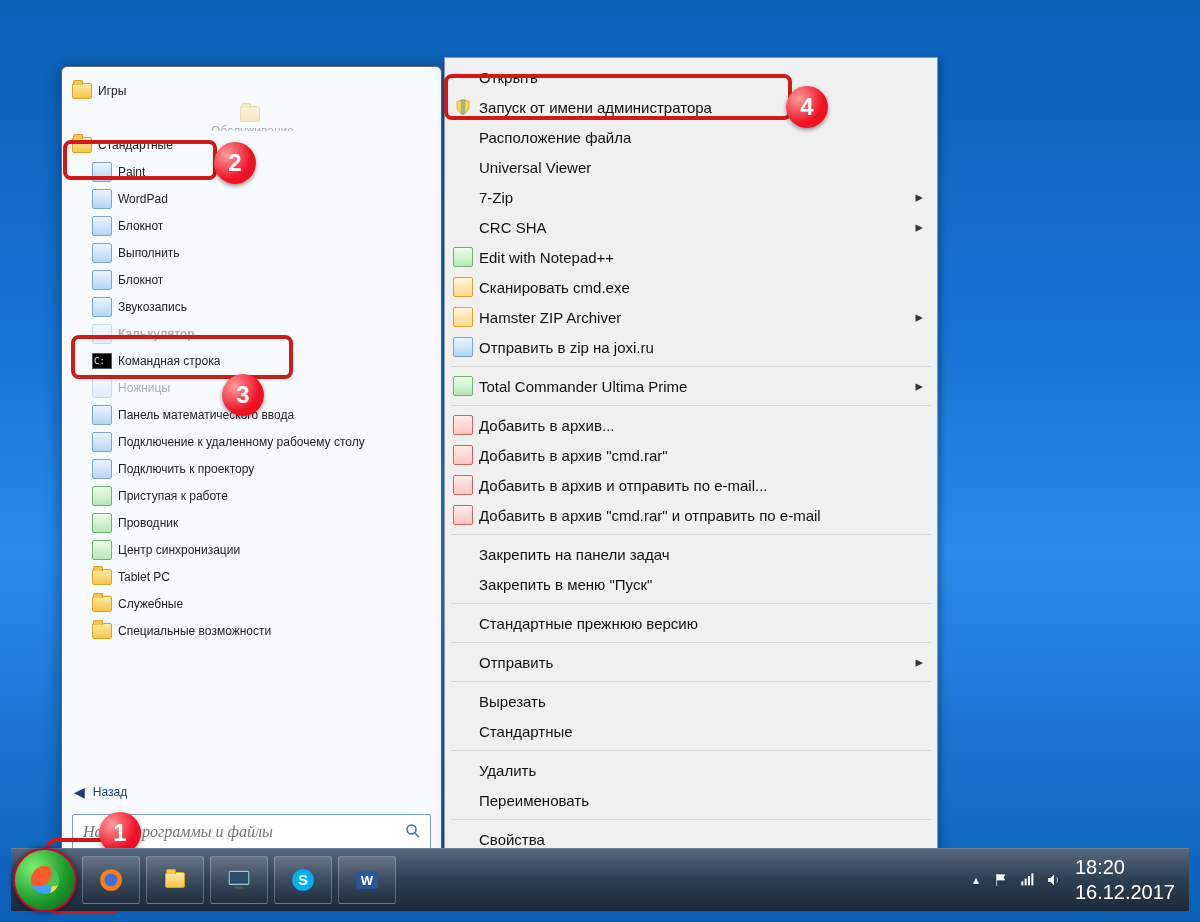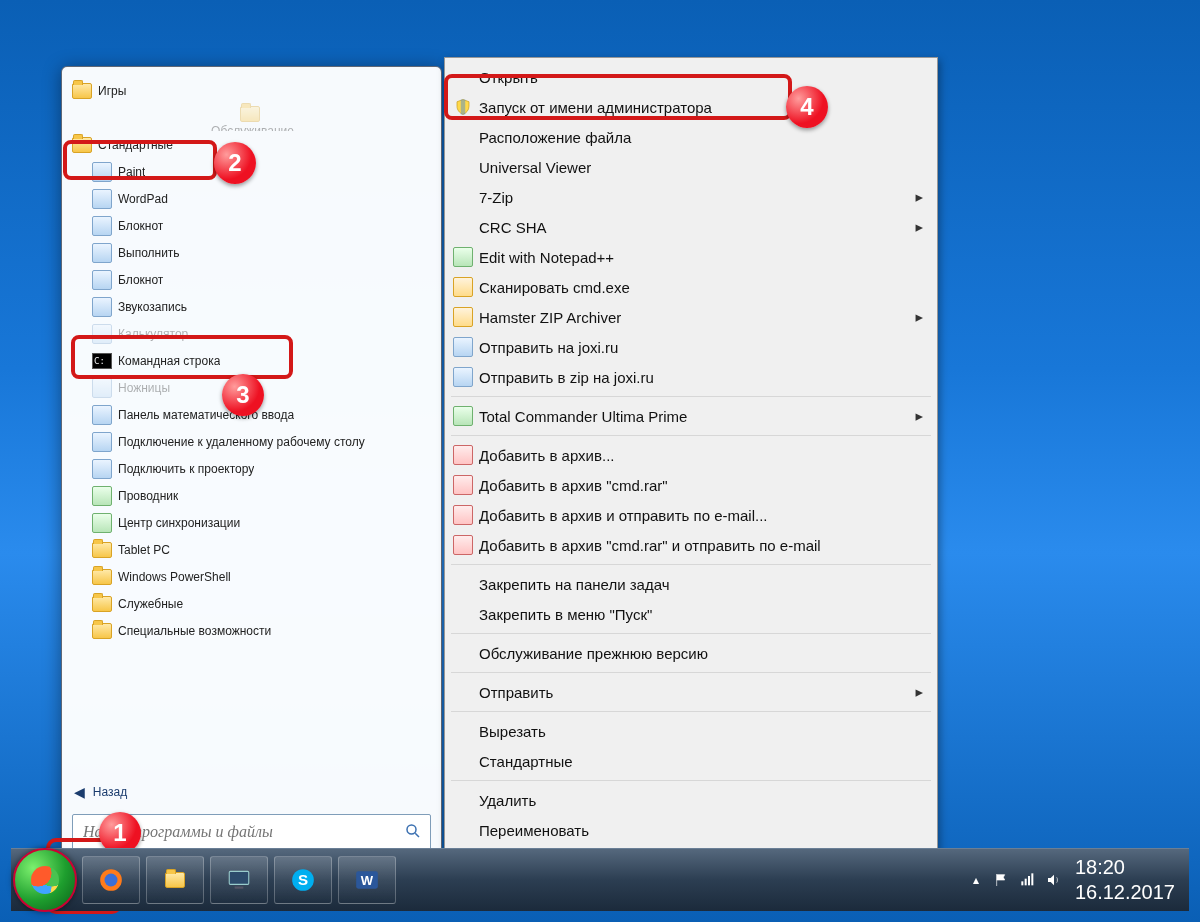--- a/index.html
+++ b/index.html
@@ -120,7 +120,7 @@
           </span>
           <span class="lbl">Звукозапись</span>
         </div>
-        <div class="mi indent1" style="opacity: 0.35;">
+        <div class="mi indent1" style="opacity: 0.35; font-weight: bold;">
           <span class="ico">
             <span class="gen-ic "></span>
           </span>

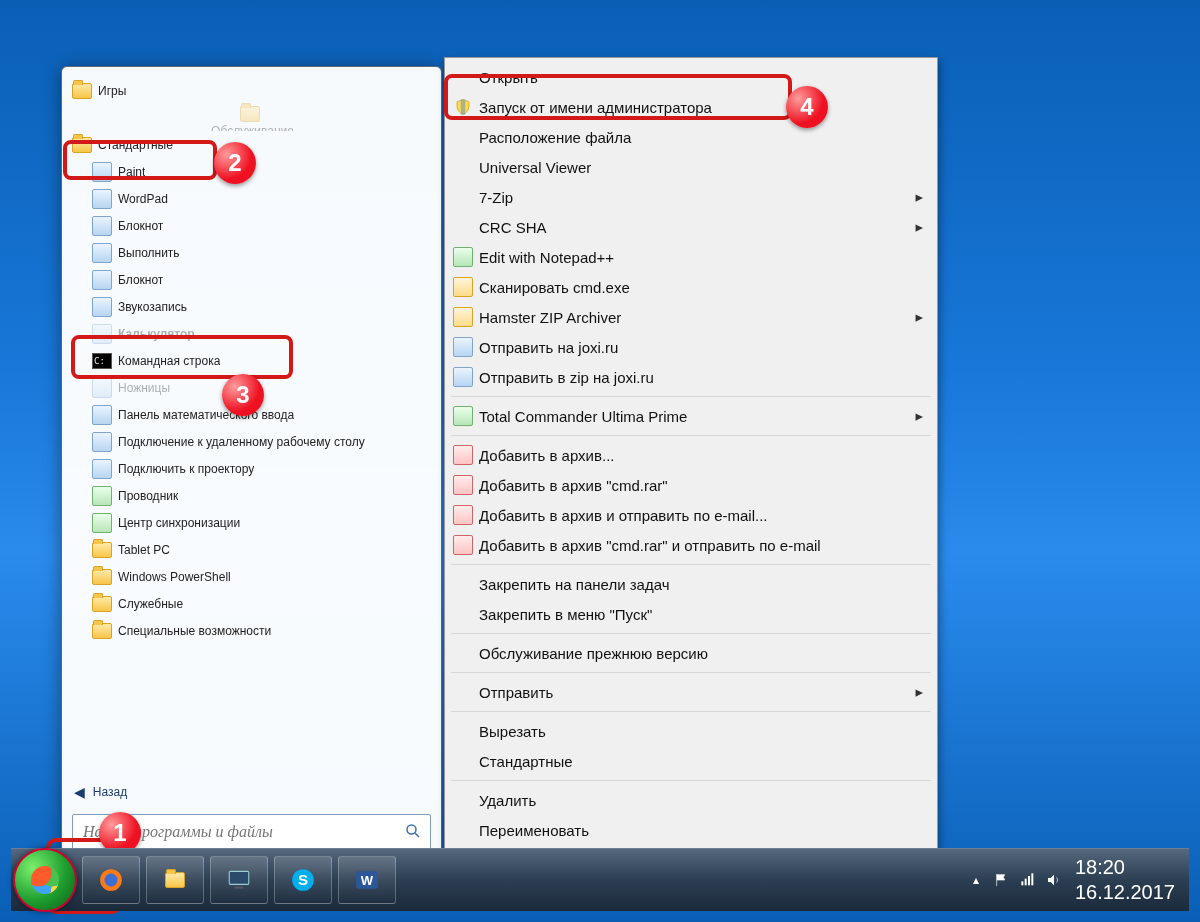--- a/index.html
+++ b/index.html
@@ -260,12 +260,6 @@
         <span class="cico">
           <span class="gen-ic "></span>
         </span>
-        <span>Отправить на joxi.ru</span>
-      </div>
-      <div class="ci">
-        <span class="cico">
-          <span class="gen-ic "></span>
-        </span>
         <span>Отправить в zip на joxi.ru</span>
       </div>
       <div class="csep"></div>

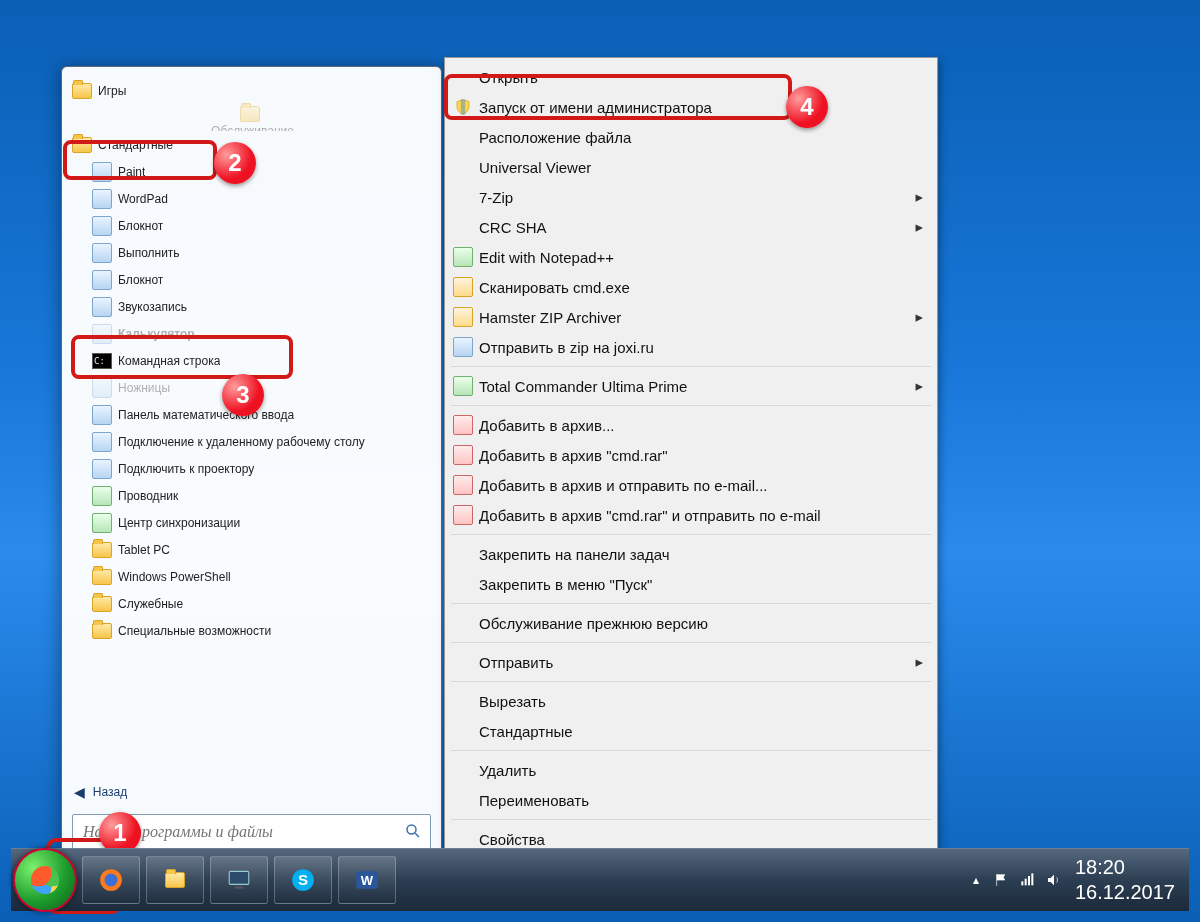--- a/index.html
+++ b/index.html
@@ -160,6 +160,12 @@
           <span class="ico">
             <span class="gen-ic g"></span>
           </span>
+          <span class="lbl">Приступая к работе</span>
+        </div>
+        <div class="mi indent1">
+          <span class="ico">
+            <span class="gen-ic g"></span>
+          </span>
           <span class="lbl">Проводник</span>
         </div>
         <div class="mi indent1">

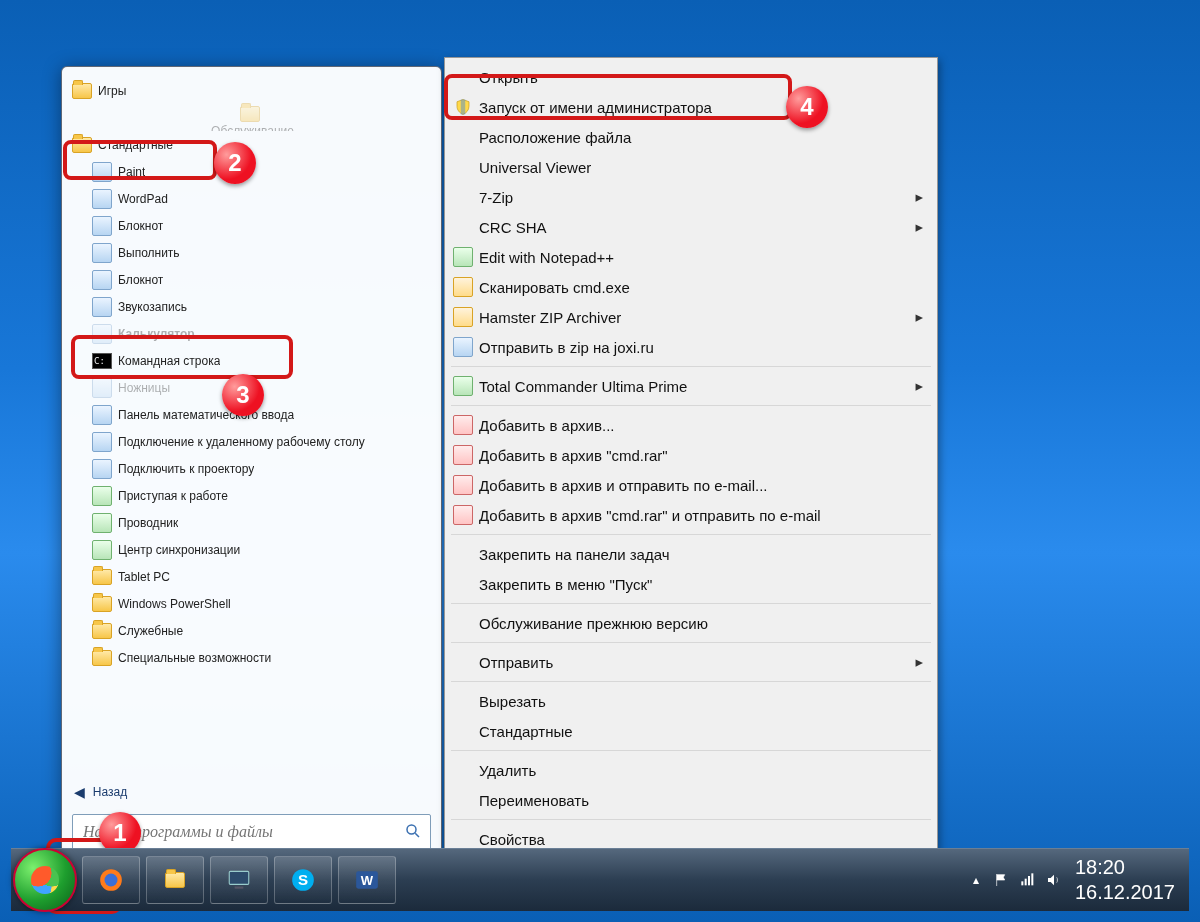--- a/index.html
+++ b/index.html
@@ -184,12 +184,6 @@
           <span class="ico">
             <span class="folder-ic"></span>
           </span>
-          <span class="lbl">Windows PowerShell</span>
-        </div>
-        <div class="mi indent1">
-          <span class="ico">
-            <span class="folder-ic"></span>
-          </span>
           <span class="lbl">Служебные</span>
         </div>
         <div class="mi indent1">

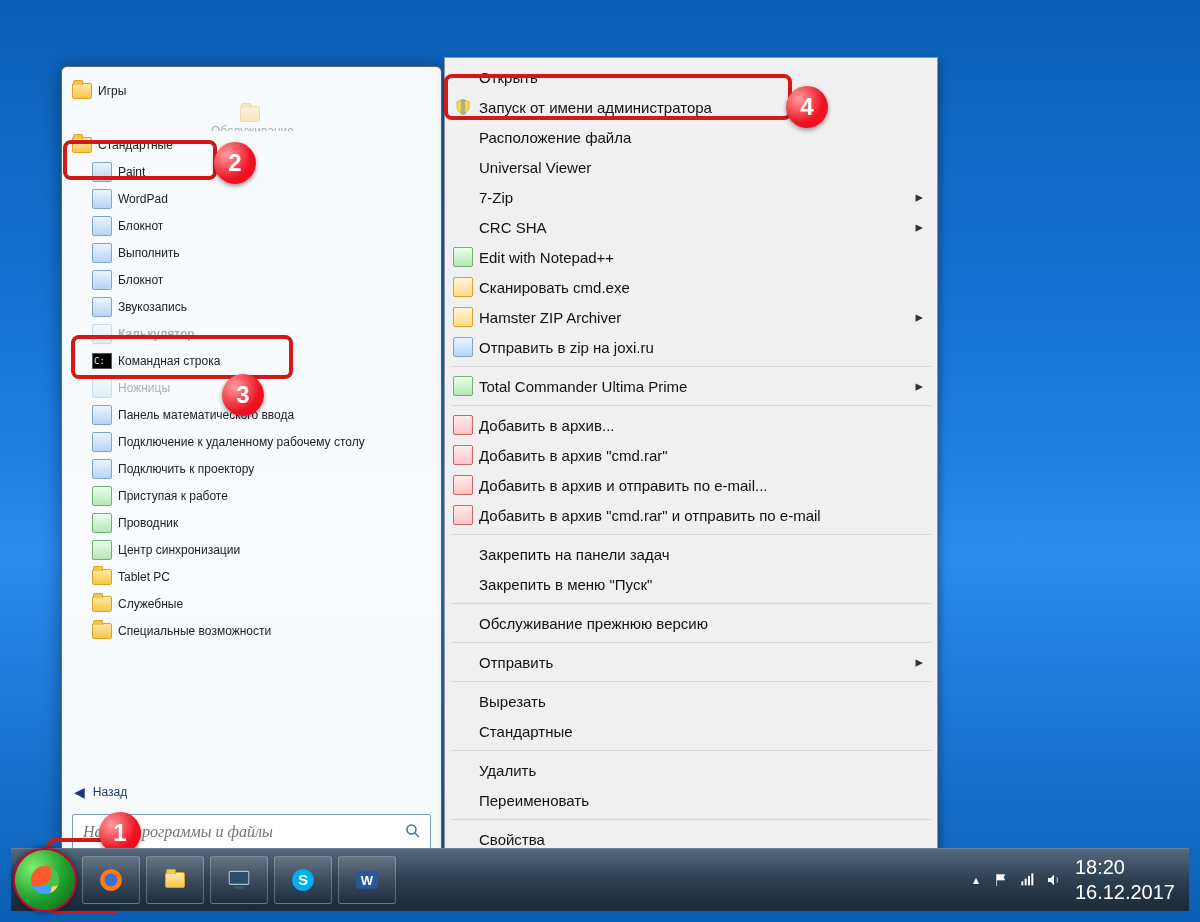--- a/index.html
+++ b/index.html
@@ -304,7 +304,7 @@
       </div>
       <div class="csep"></div>
       <div class="ci">
-        <span>Обслуживание прежнюю версию</span>
+        <span>Стандартные прежнюю версию</span>
       </div>
       <div class="csep"></div>
       <div class="ci">

